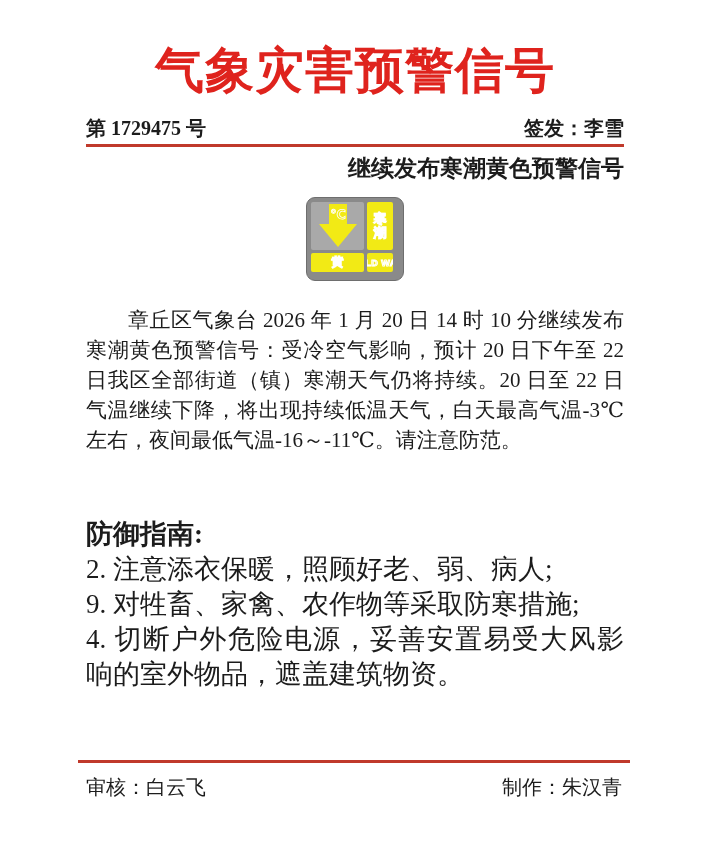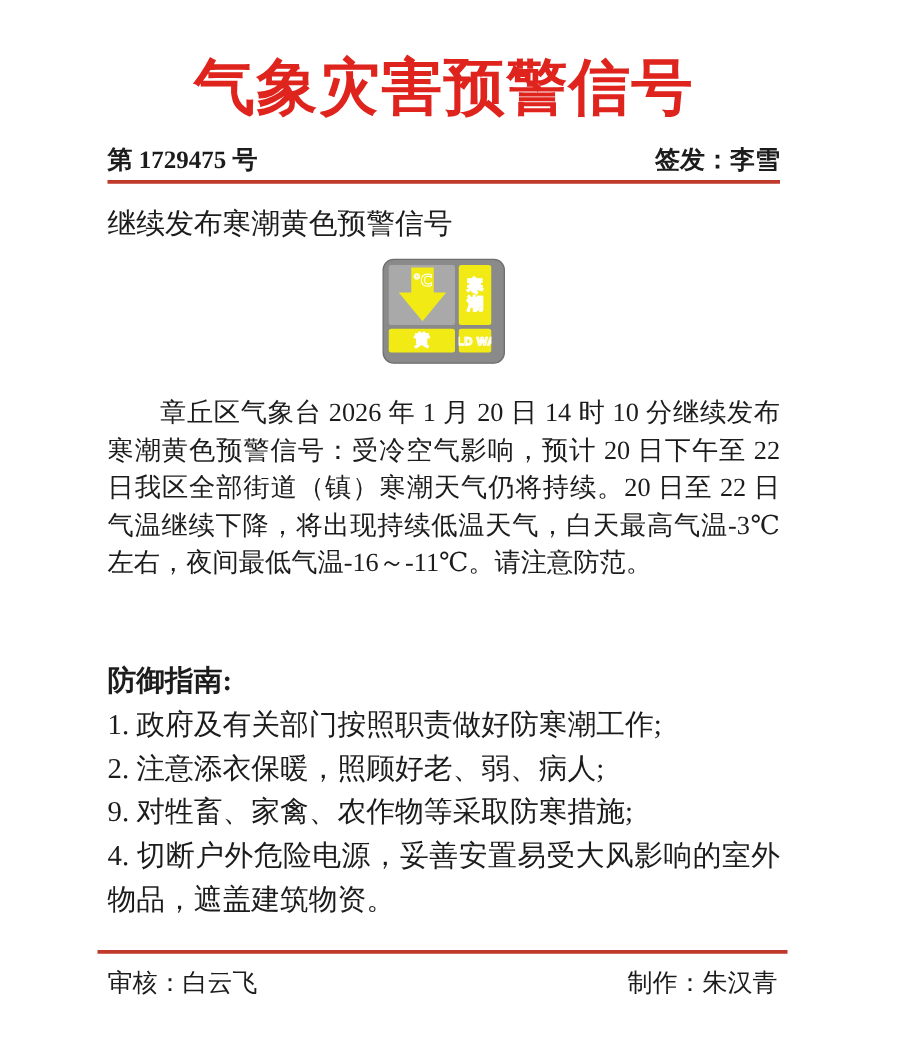--- a/index.html
+++ b/index.html
@@ -50,9 +50,9 @@
   }
 
   .subtitle{
-    margin-top:18px;
-    text-align:left;
-    font-weight:normal;
+    margin-top:8px;
+    text-align:right;
+    font-weight:bold;
     font-size:23px;
     line-height:28px;
   }

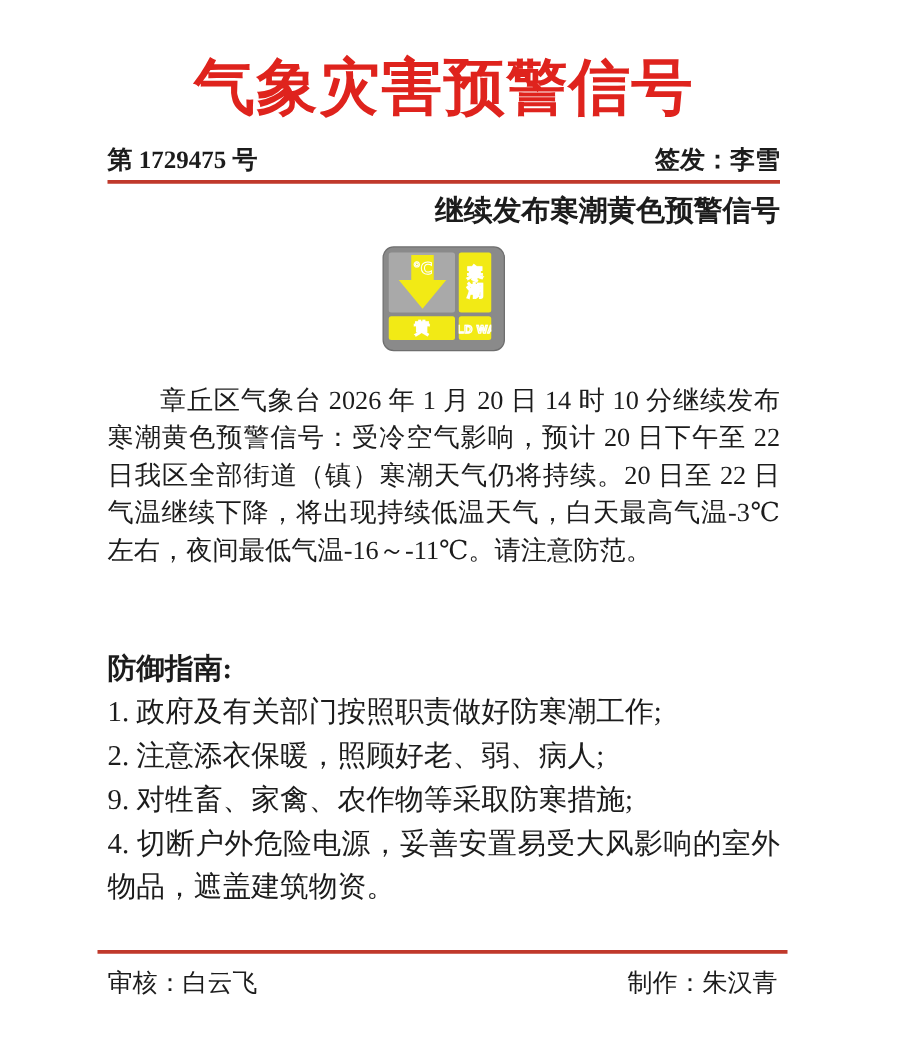--- a/index.html
+++ b/index.html
@@ -96,7 +96,7 @@
     text-indent:2em;
   }
 
-  .guide{margin-top:62px;font-size:23px;line-height:35px;}
+  .guide{margin-top:62px;font-size:27px;line-height:35px;}
   .guide-heading{font-weight:bold;}
   .guide-item{text-align:justify;}
 

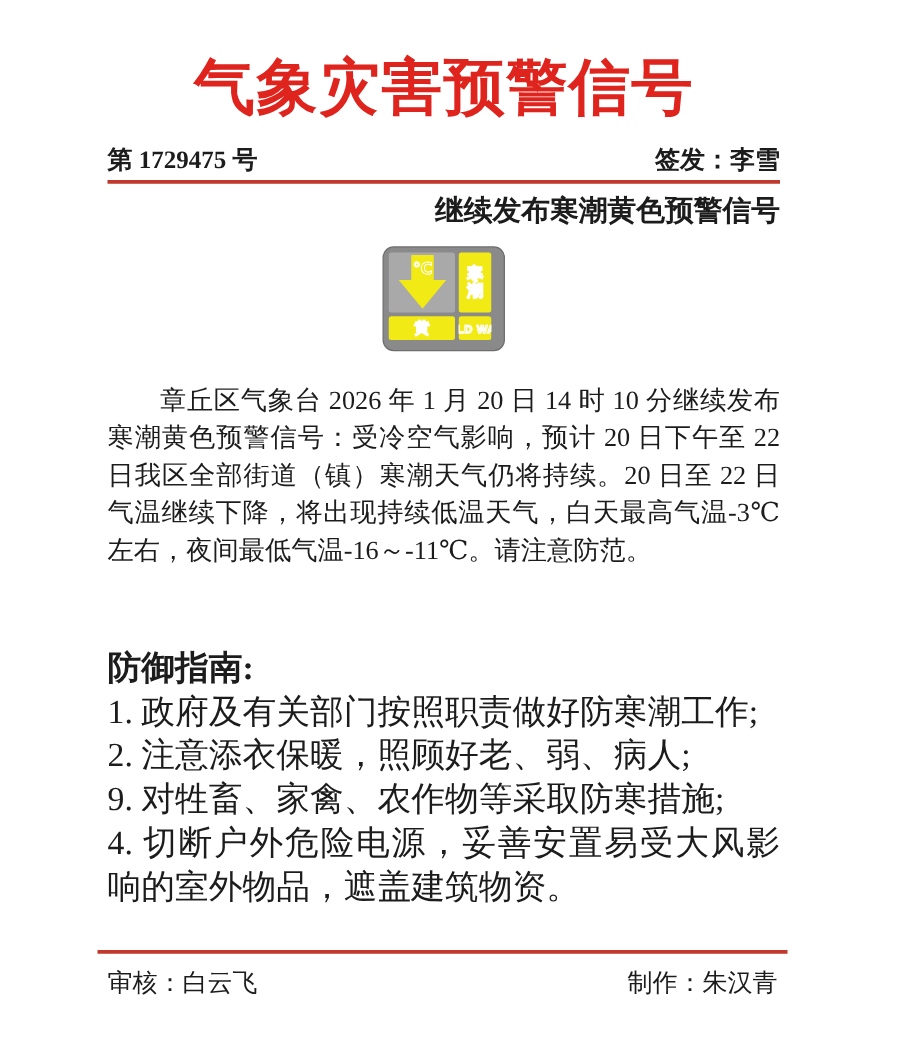--- a/index.html
+++ b/index.html
@@ -148,7 +148,6 @@
 
     <div class="guide">
       <div class="guide-heading">防御指南:</div>
-      <div class="guide-item">1. 政府及有关部门按照职责做好防寒潮工作;</div>
       <div class="guide-item">2. 注意添衣保暖，照顾好老、弱、病人;</div>
       <div class="guide-item">9. 对牲畜、家禽、农作物等采取防寒措施;</div>
       <div class="guide-item">4. 切断户外危险电源，妥善安置易受大风影响的室外物品，遮盖建筑物资。</div>

